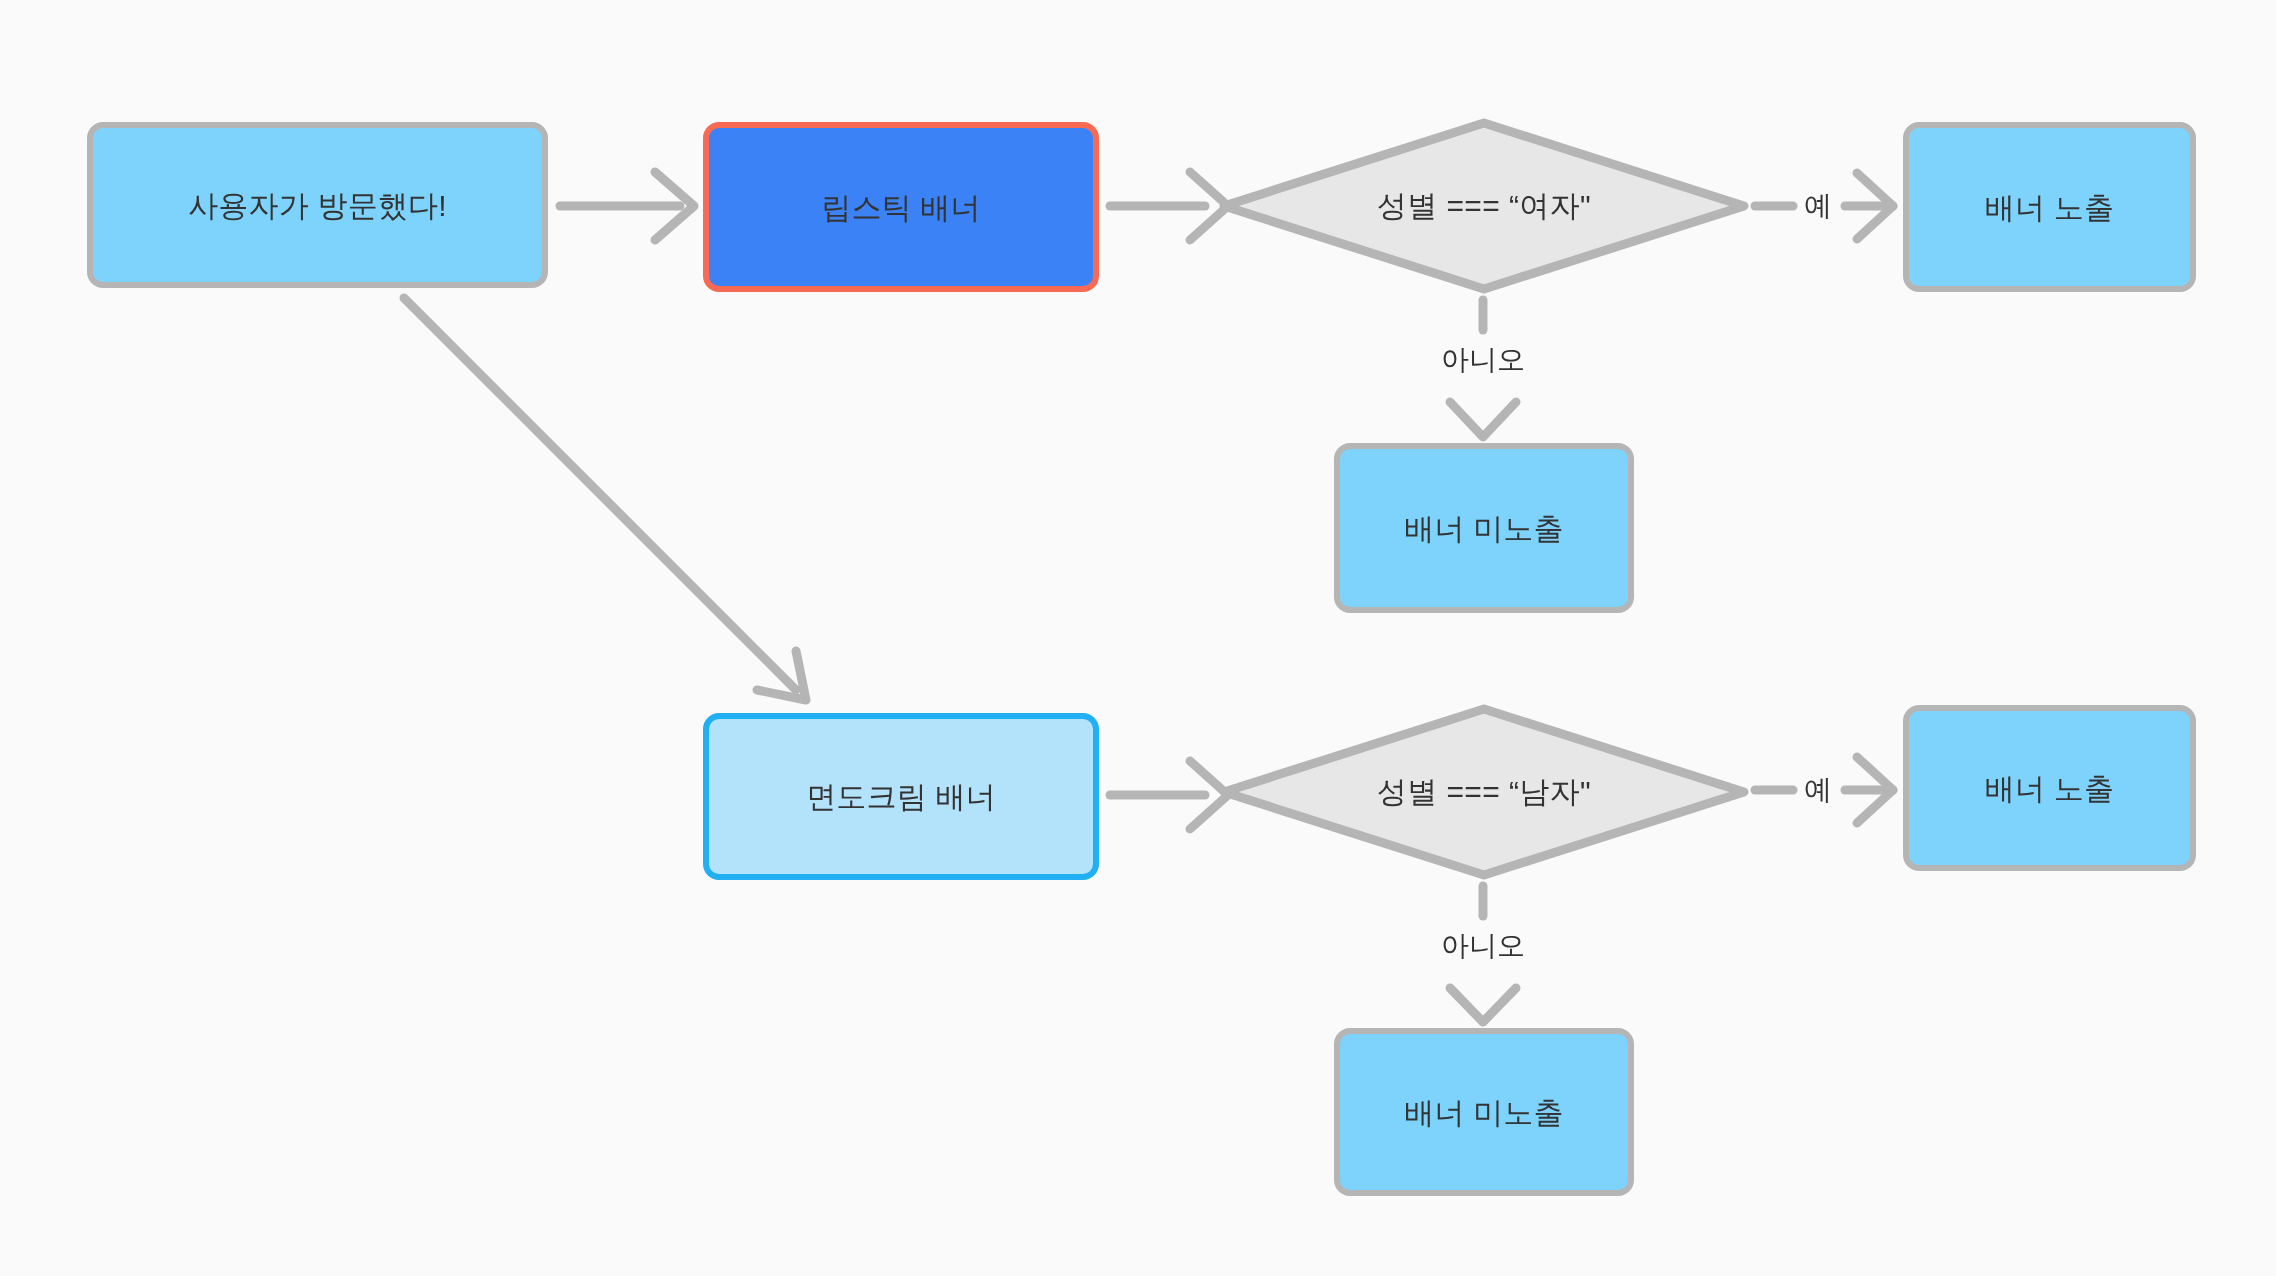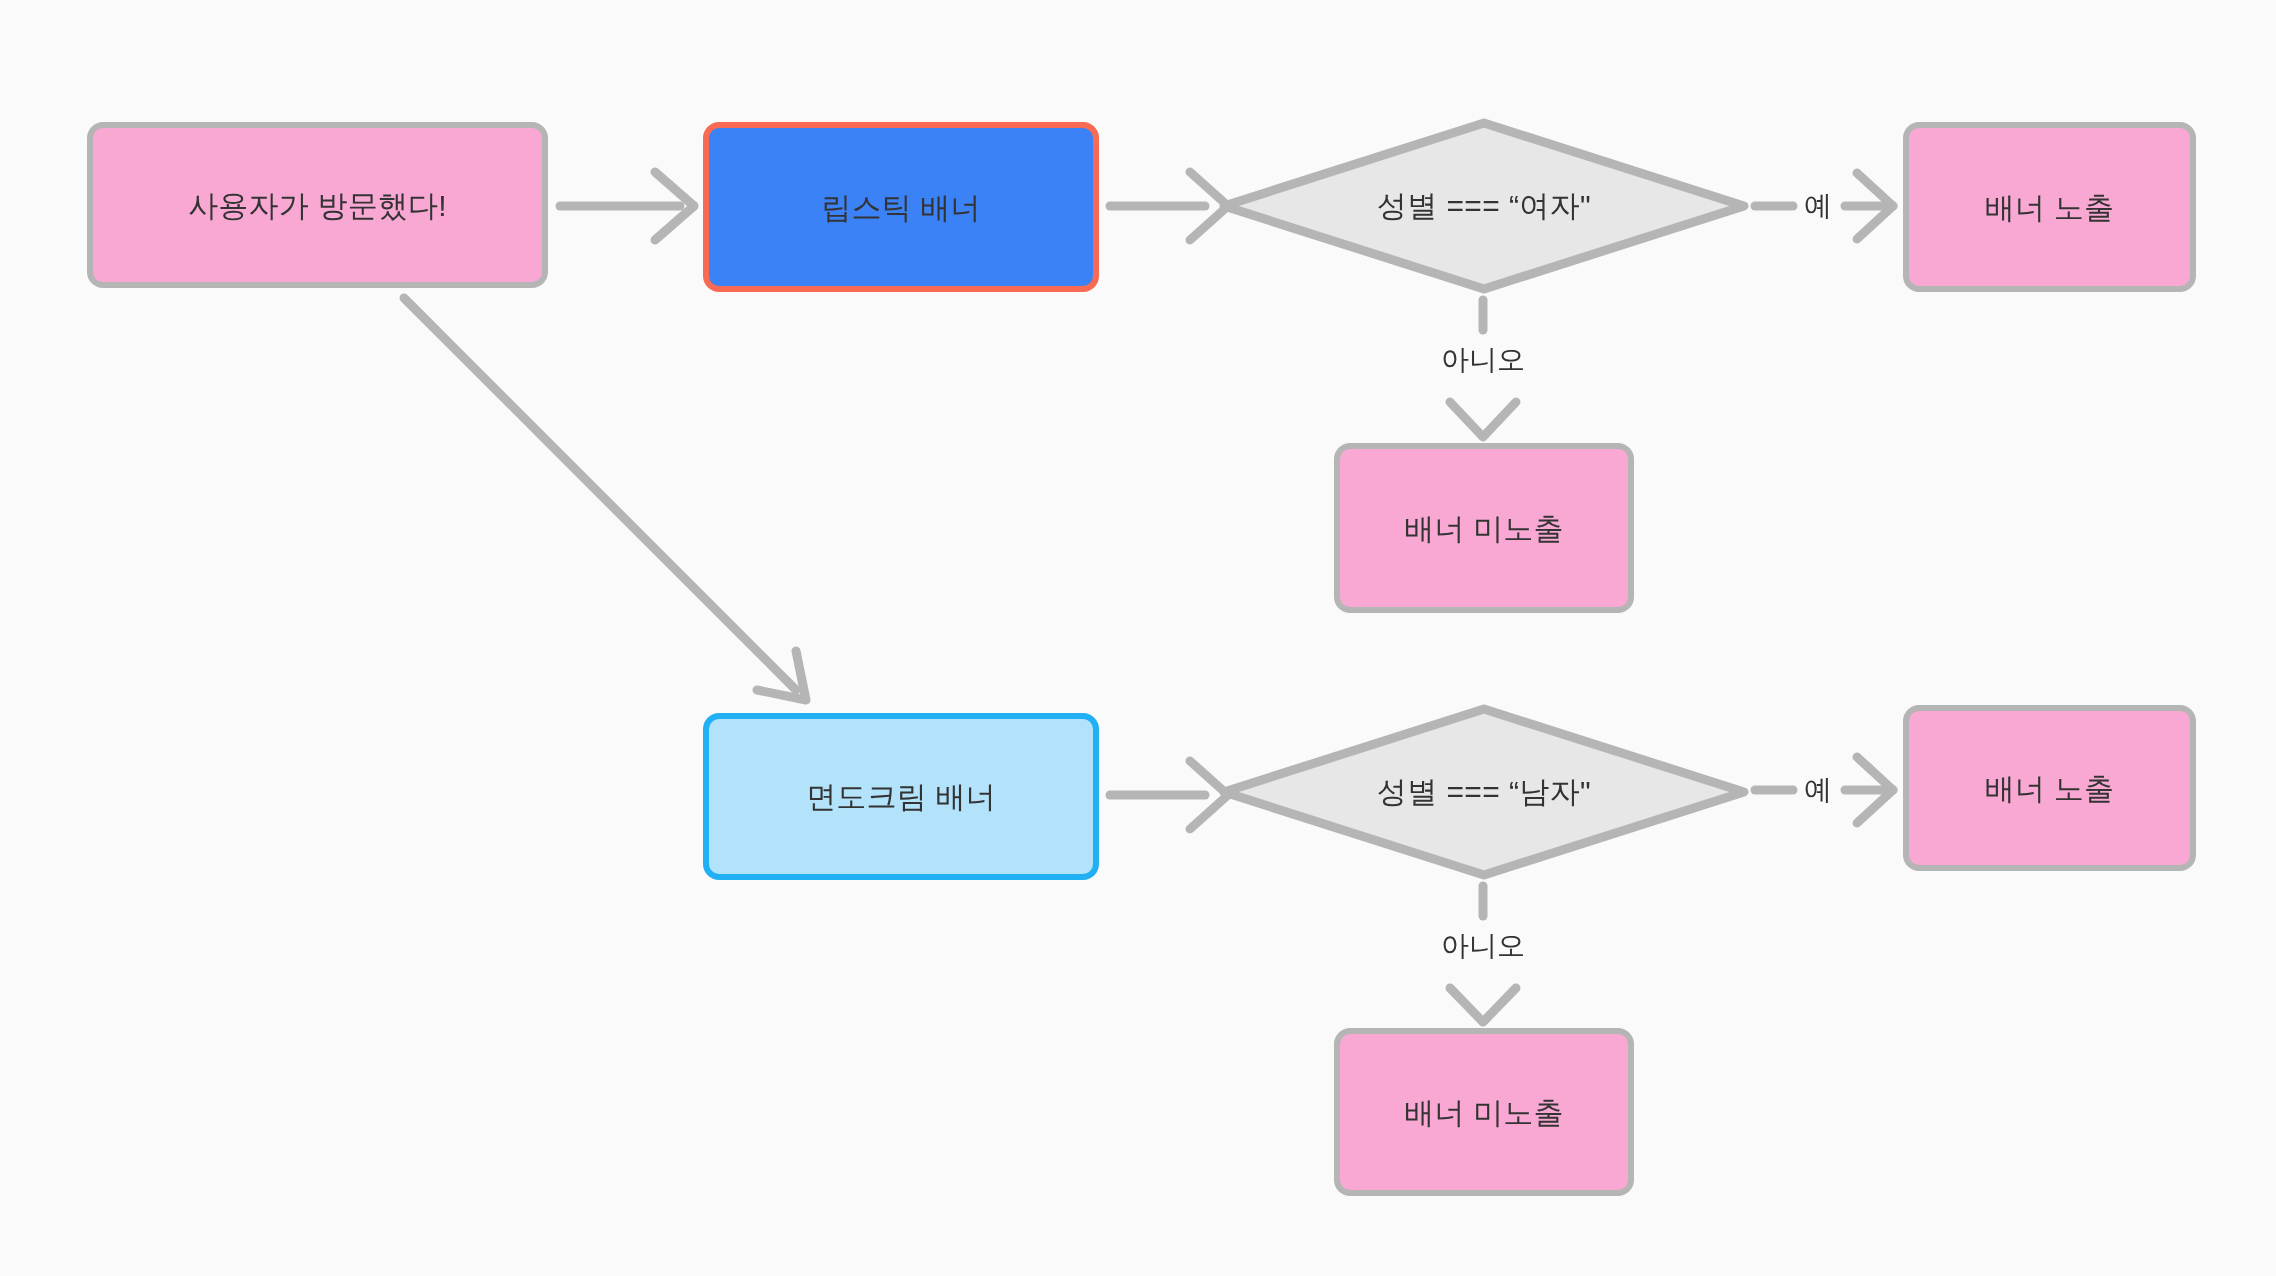--- a/index.html
+++ b/index.html
@@ -43,7 +43,7 @@
     border-width: 6px;
   }
   .node.grey {
-    background: #f9a8d4;
+    background: #7dd3fc;
     border-color: #B5B5B5;
   }
   .node.red {

